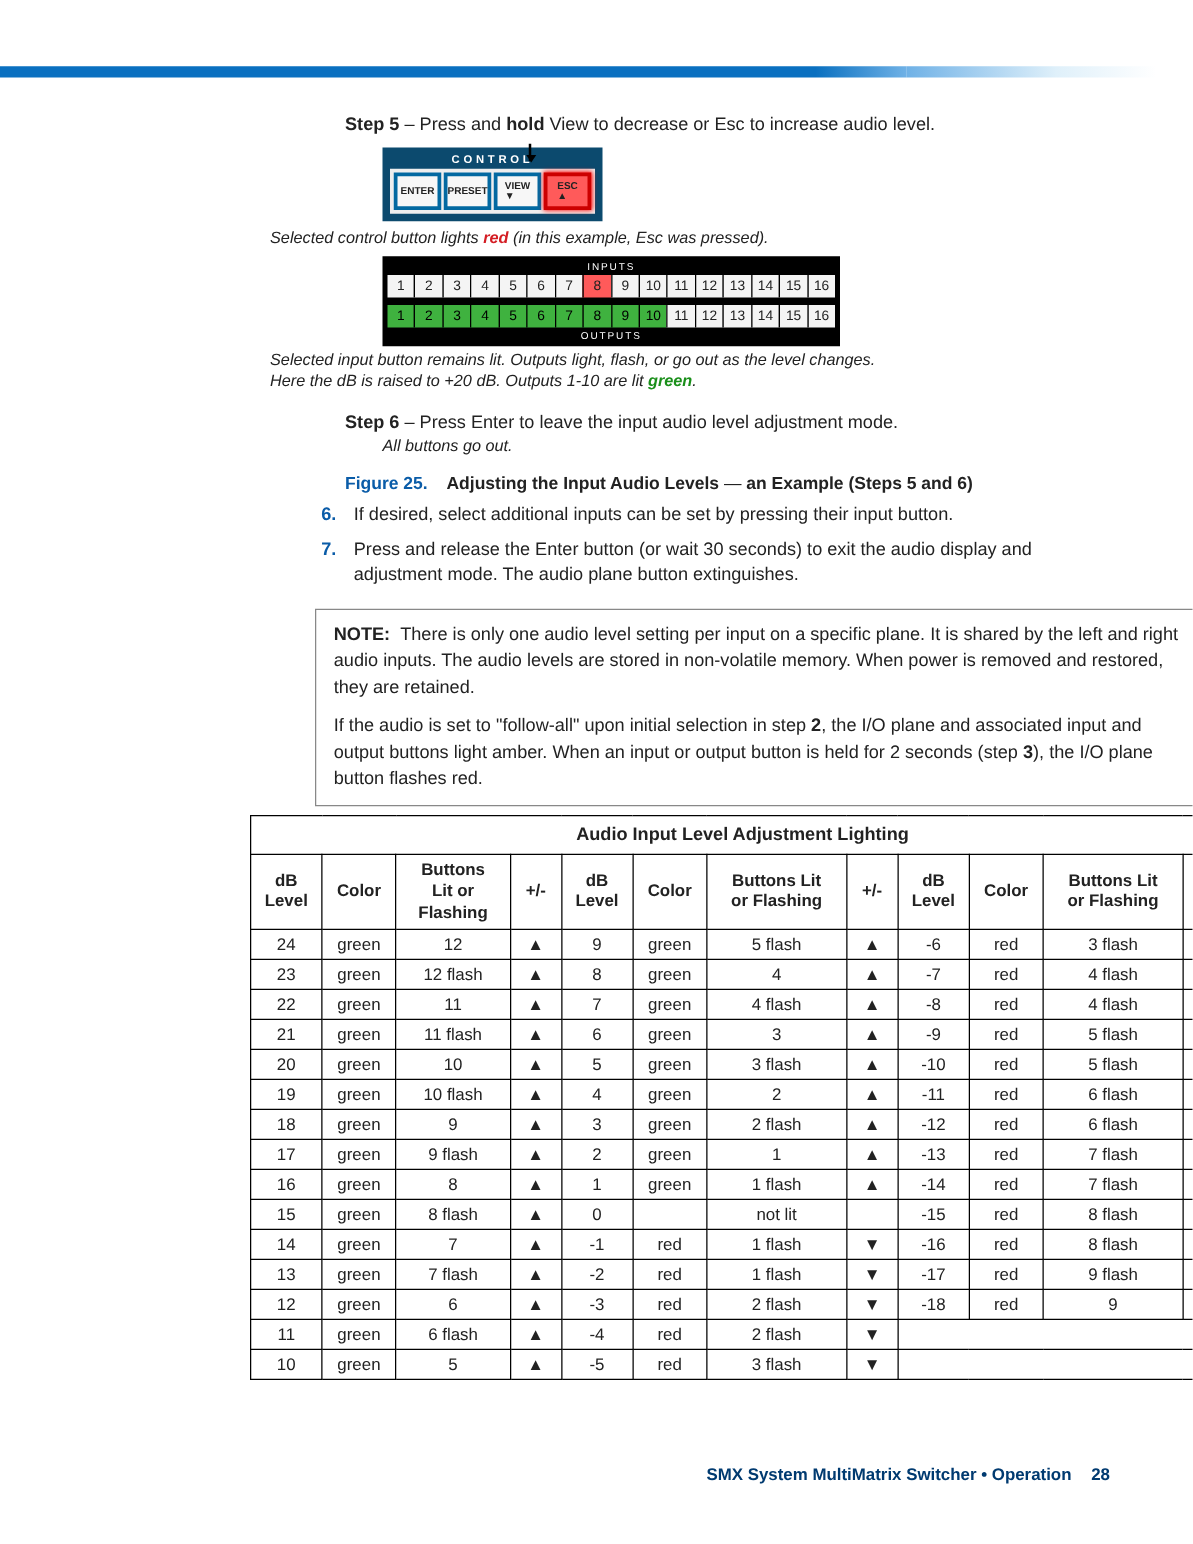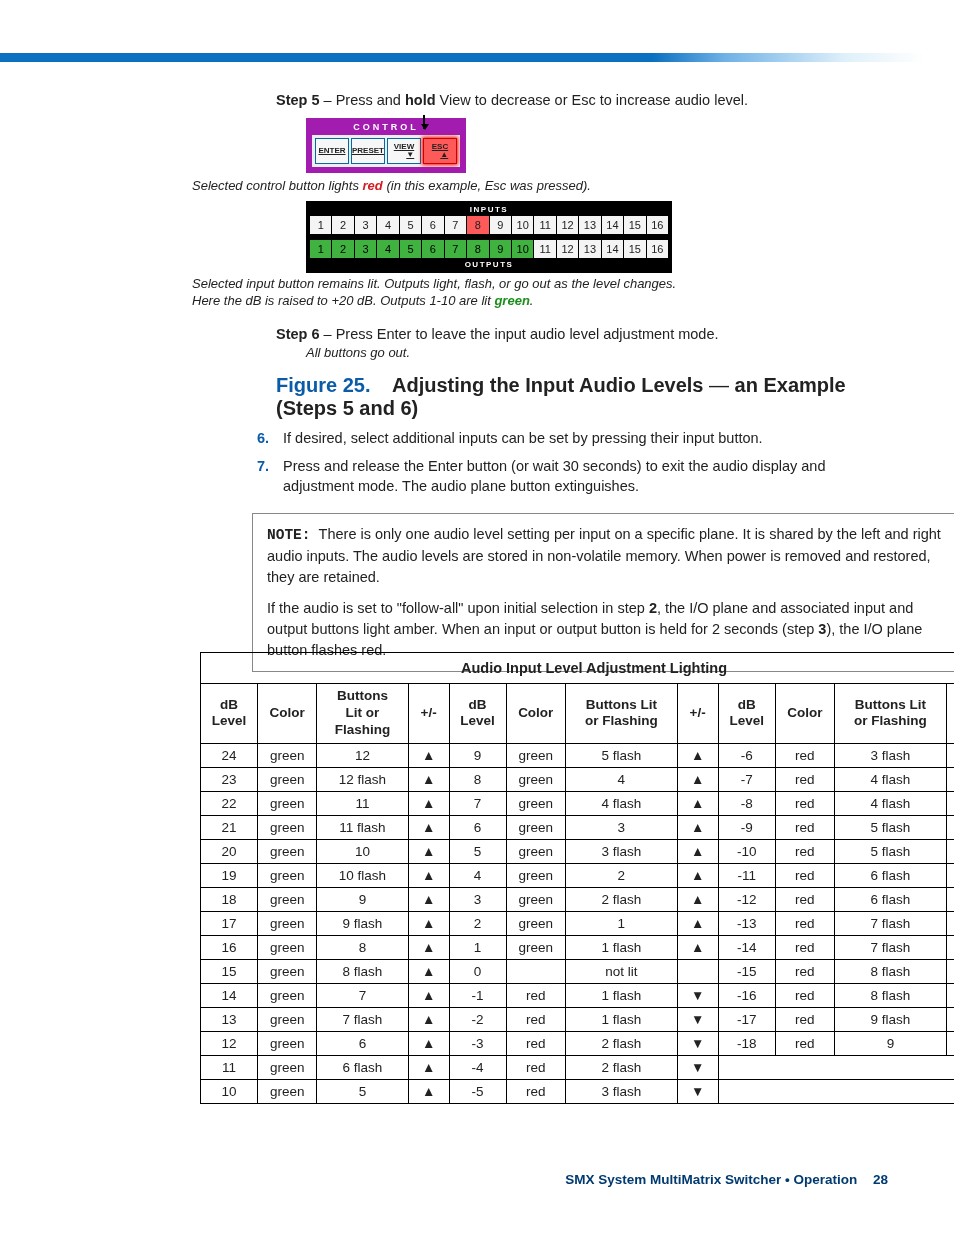--- a/index.html
+++ b/index.html
@@ -56,7 +56,7 @@
   .diagram-wrap { margin: 8px 0 4px 206px; font-size: 12.5px; }
   .control-panel {
     display: inline-block;
-    background: #a21caf;
+    background: #0c4a6e;
     padding: 4px 6px 6px;
     position: relative;
   }

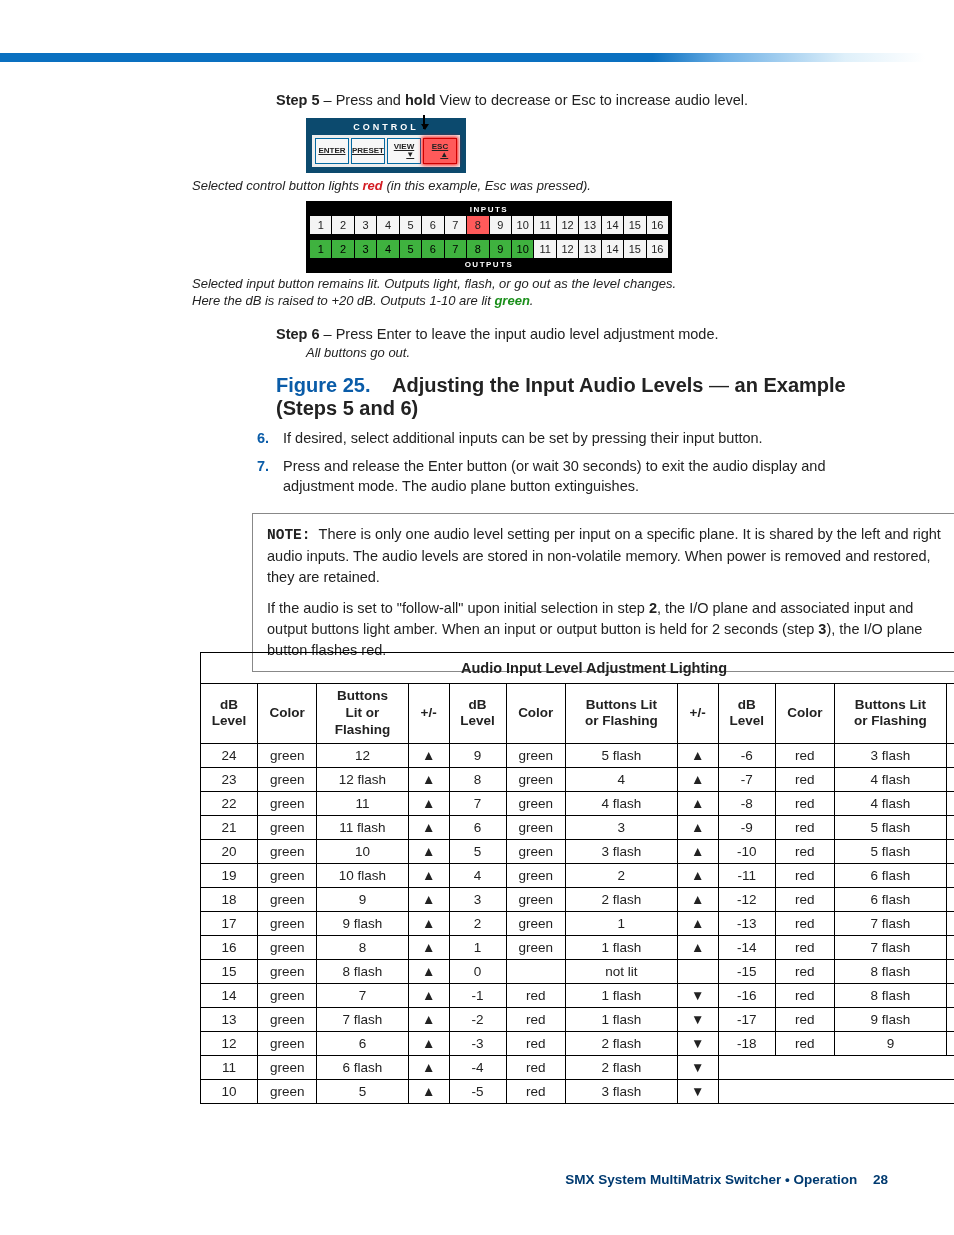--- a/index.html
+++ b/index.html
@@ -77,7 +77,7 @@
   .ctrl-btn {
     width: 32px;
     height: 24px;
-    border: 1px solid #0369a1;
+    border: 3px solid #0369a1;
     background: #f7f7f7;
     font-size: 8px;
     font-weight: bold;
@@ -86,8 +86,7 @@
     align-items: center;
     justify-content: center;
     line-height: 1.1;
-    text-align: right;
-    text-decoration: underline;
+    text-align: left;
   }
   .ctrl-btn.esc {
     background: #ff5a5a;

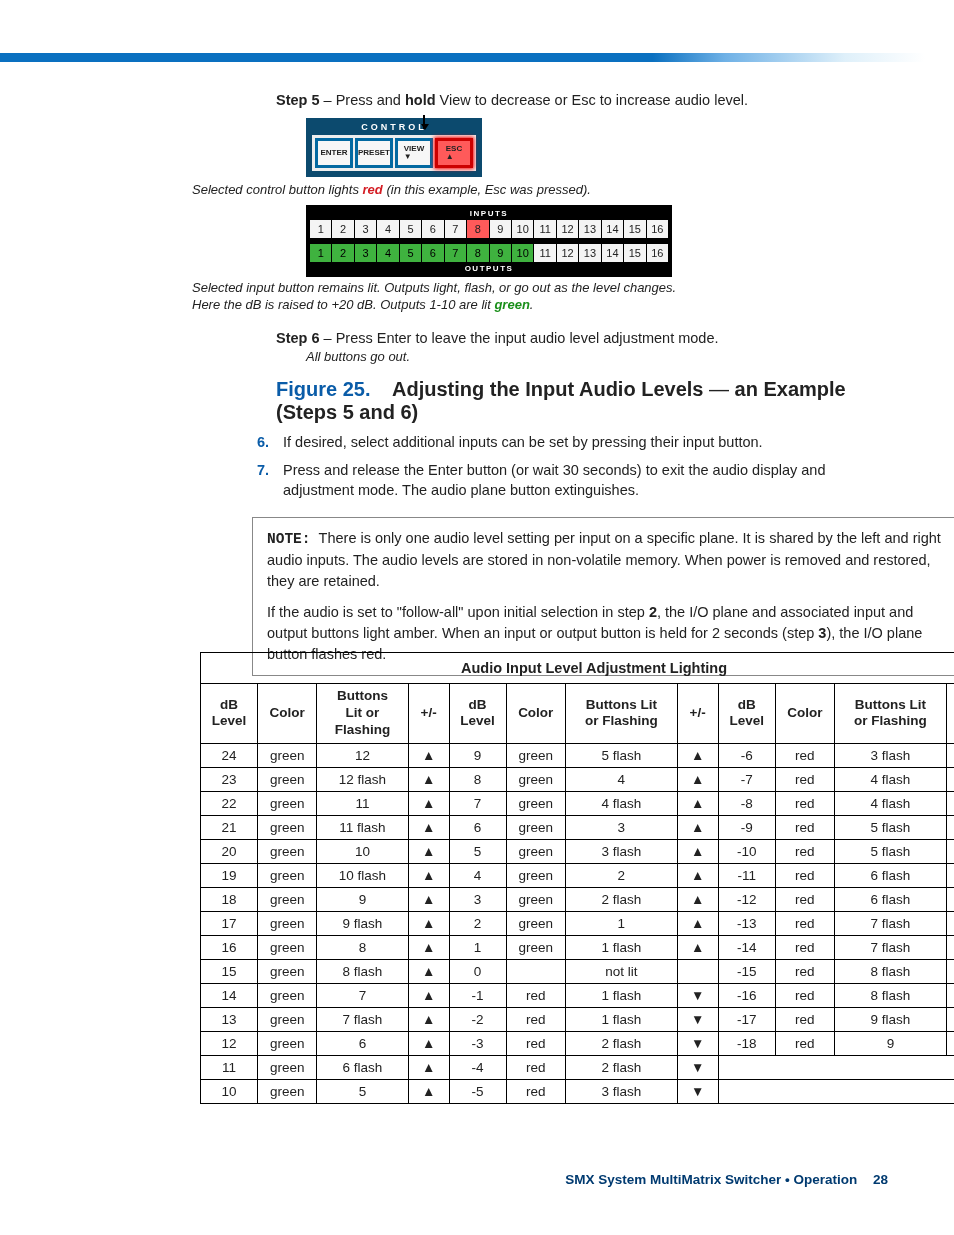--- a/index.html
+++ b/index.html
@@ -115,7 +115,7 @@
     font-style: italic;
     font-size: 13px;
     line-height: 1.35;
-    margin-left: 92px;
+    margin-left: 116px;
     margin-top: 2px;
   }
   .caption-italic .red { color: var(--red); font-weight: bold; font-style: italic; }

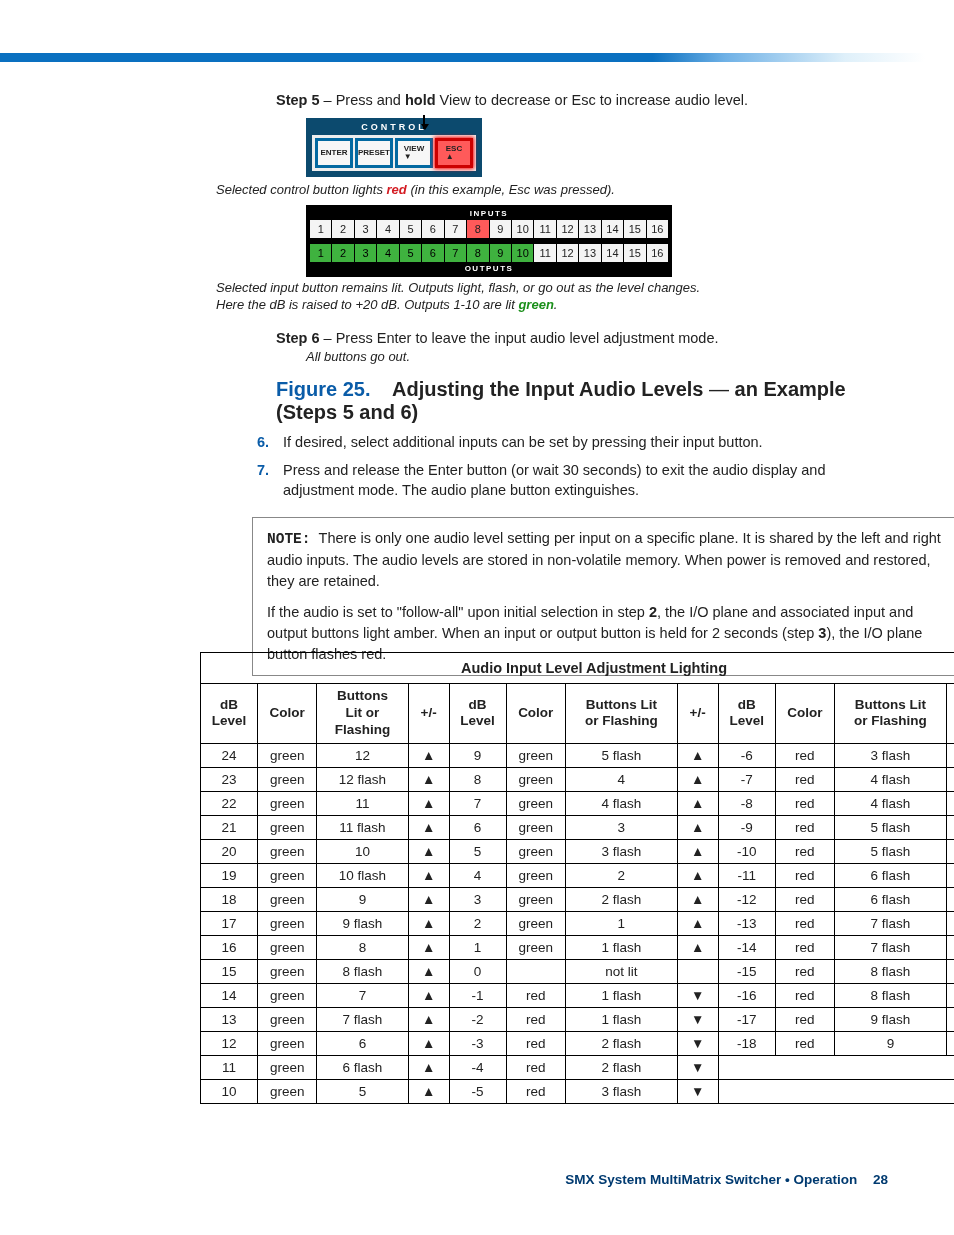--- a/index.html
+++ b/index.html
@@ -134,7 +134,7 @@
     font-size: 8px;
     text-align: center;
     letter-spacing: 1.5px;
-    font-weight: bold;
+    font-weight: normal;
     padding: 1px 0;
   }
   .io-row {

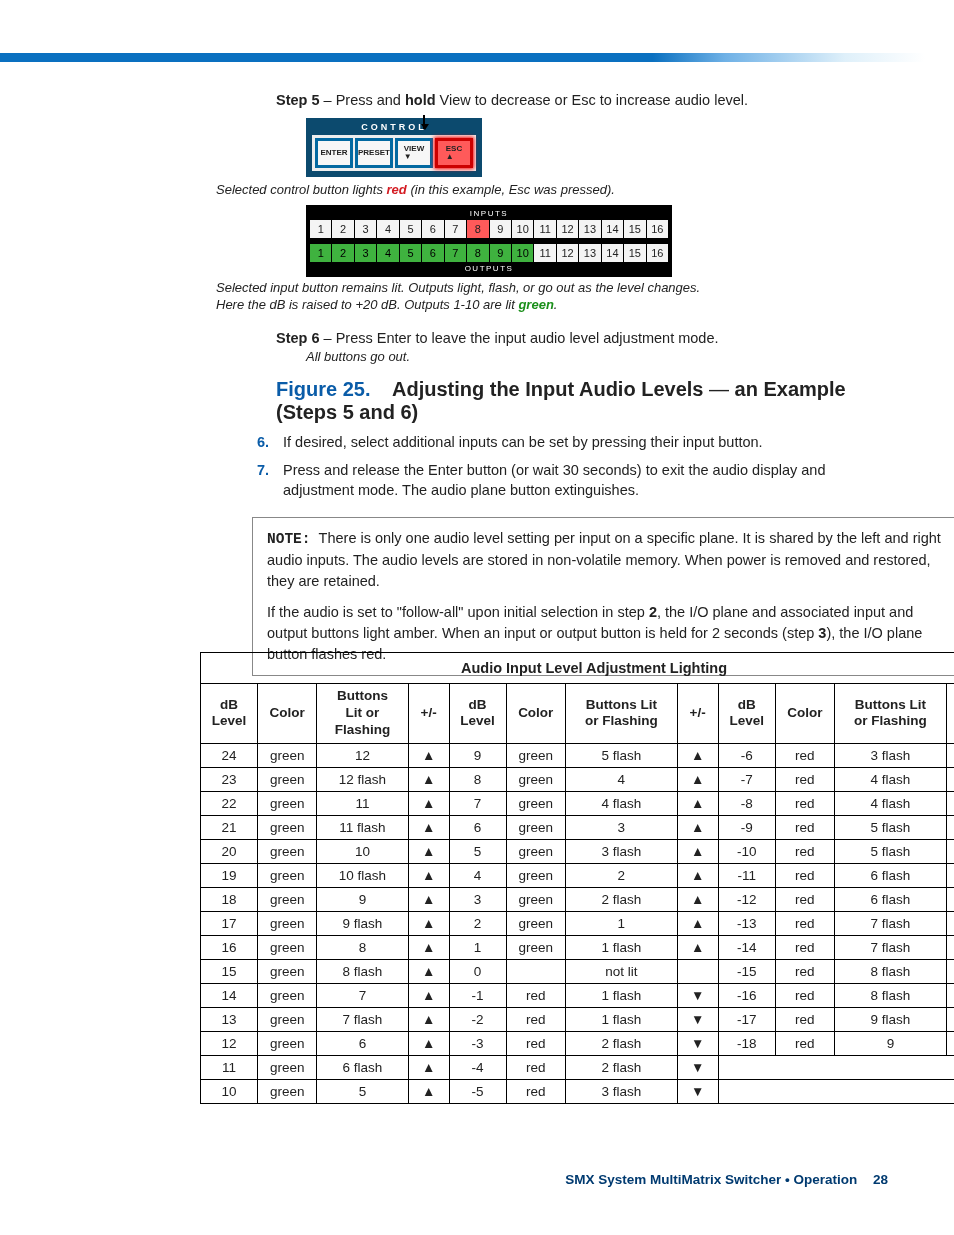--- a/index.html
+++ b/index.html
@@ -164,7 +164,7 @@
   .figure-caption {
     margin-top: 12px;
     margin-left: 176px;
-    font-size: 20px;
+    font-size: 14px;
     font-weight: bold;
   }
   .figure-caption .fig-label { color: var(--blue); }

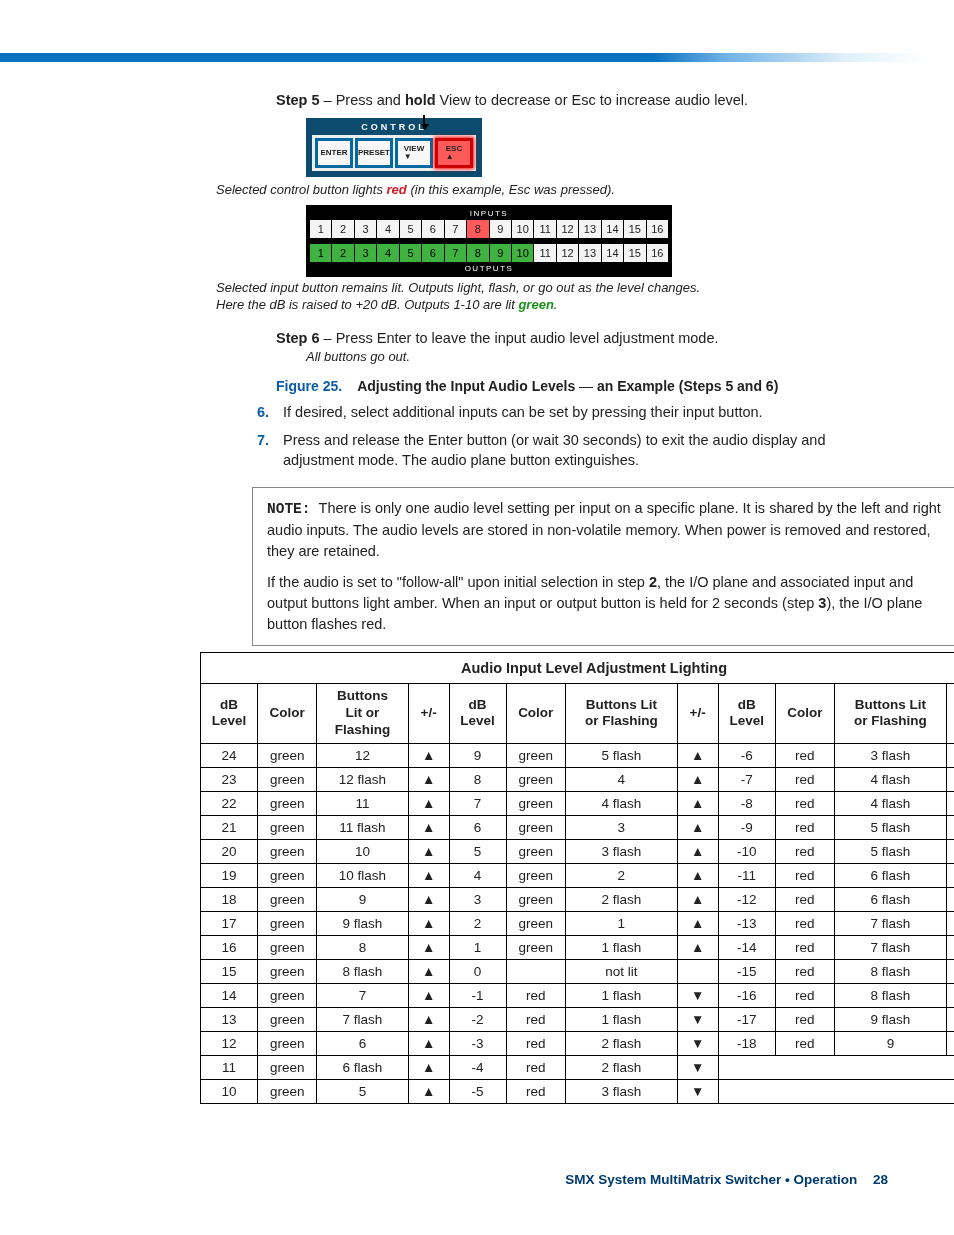--- a/index.html
+++ b/index.html
@@ -195,7 +195,7 @@
     width: 708px;
     box-sizing: border-box;
   }
-  .note-box .note-label { font-weight: 800; font-family: Liberation Mono, monospace; }
+  .note-box .note-label { font-weight: 800; font-family: Liberation Sans, sans-serif; }
   .note-para2 { margin-top: 10px; }
 
   

